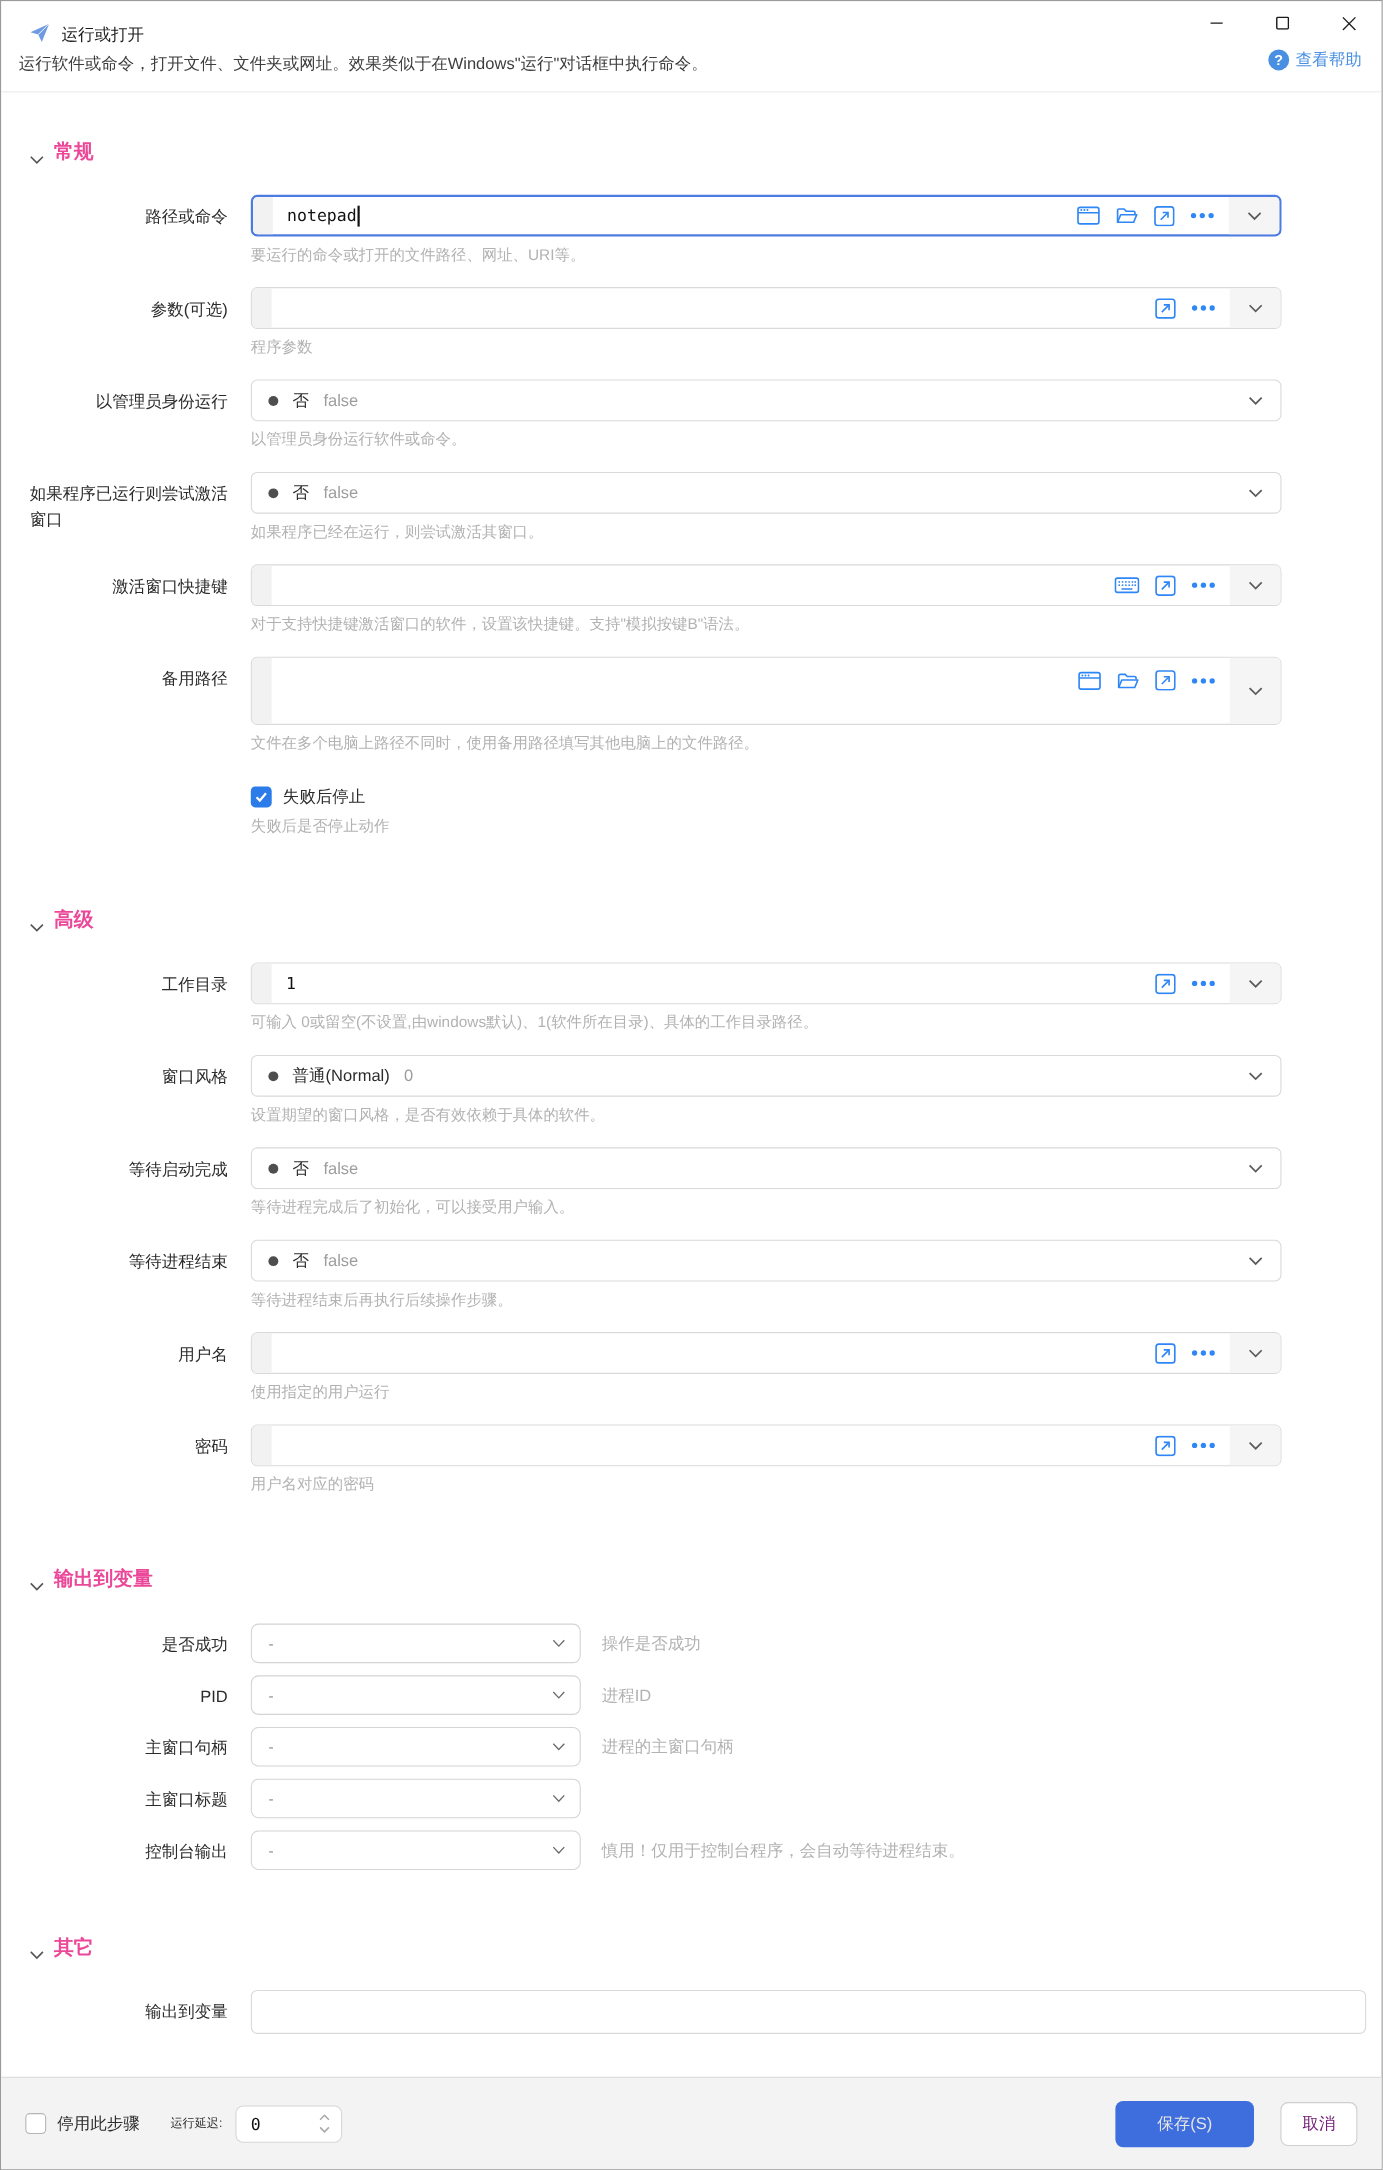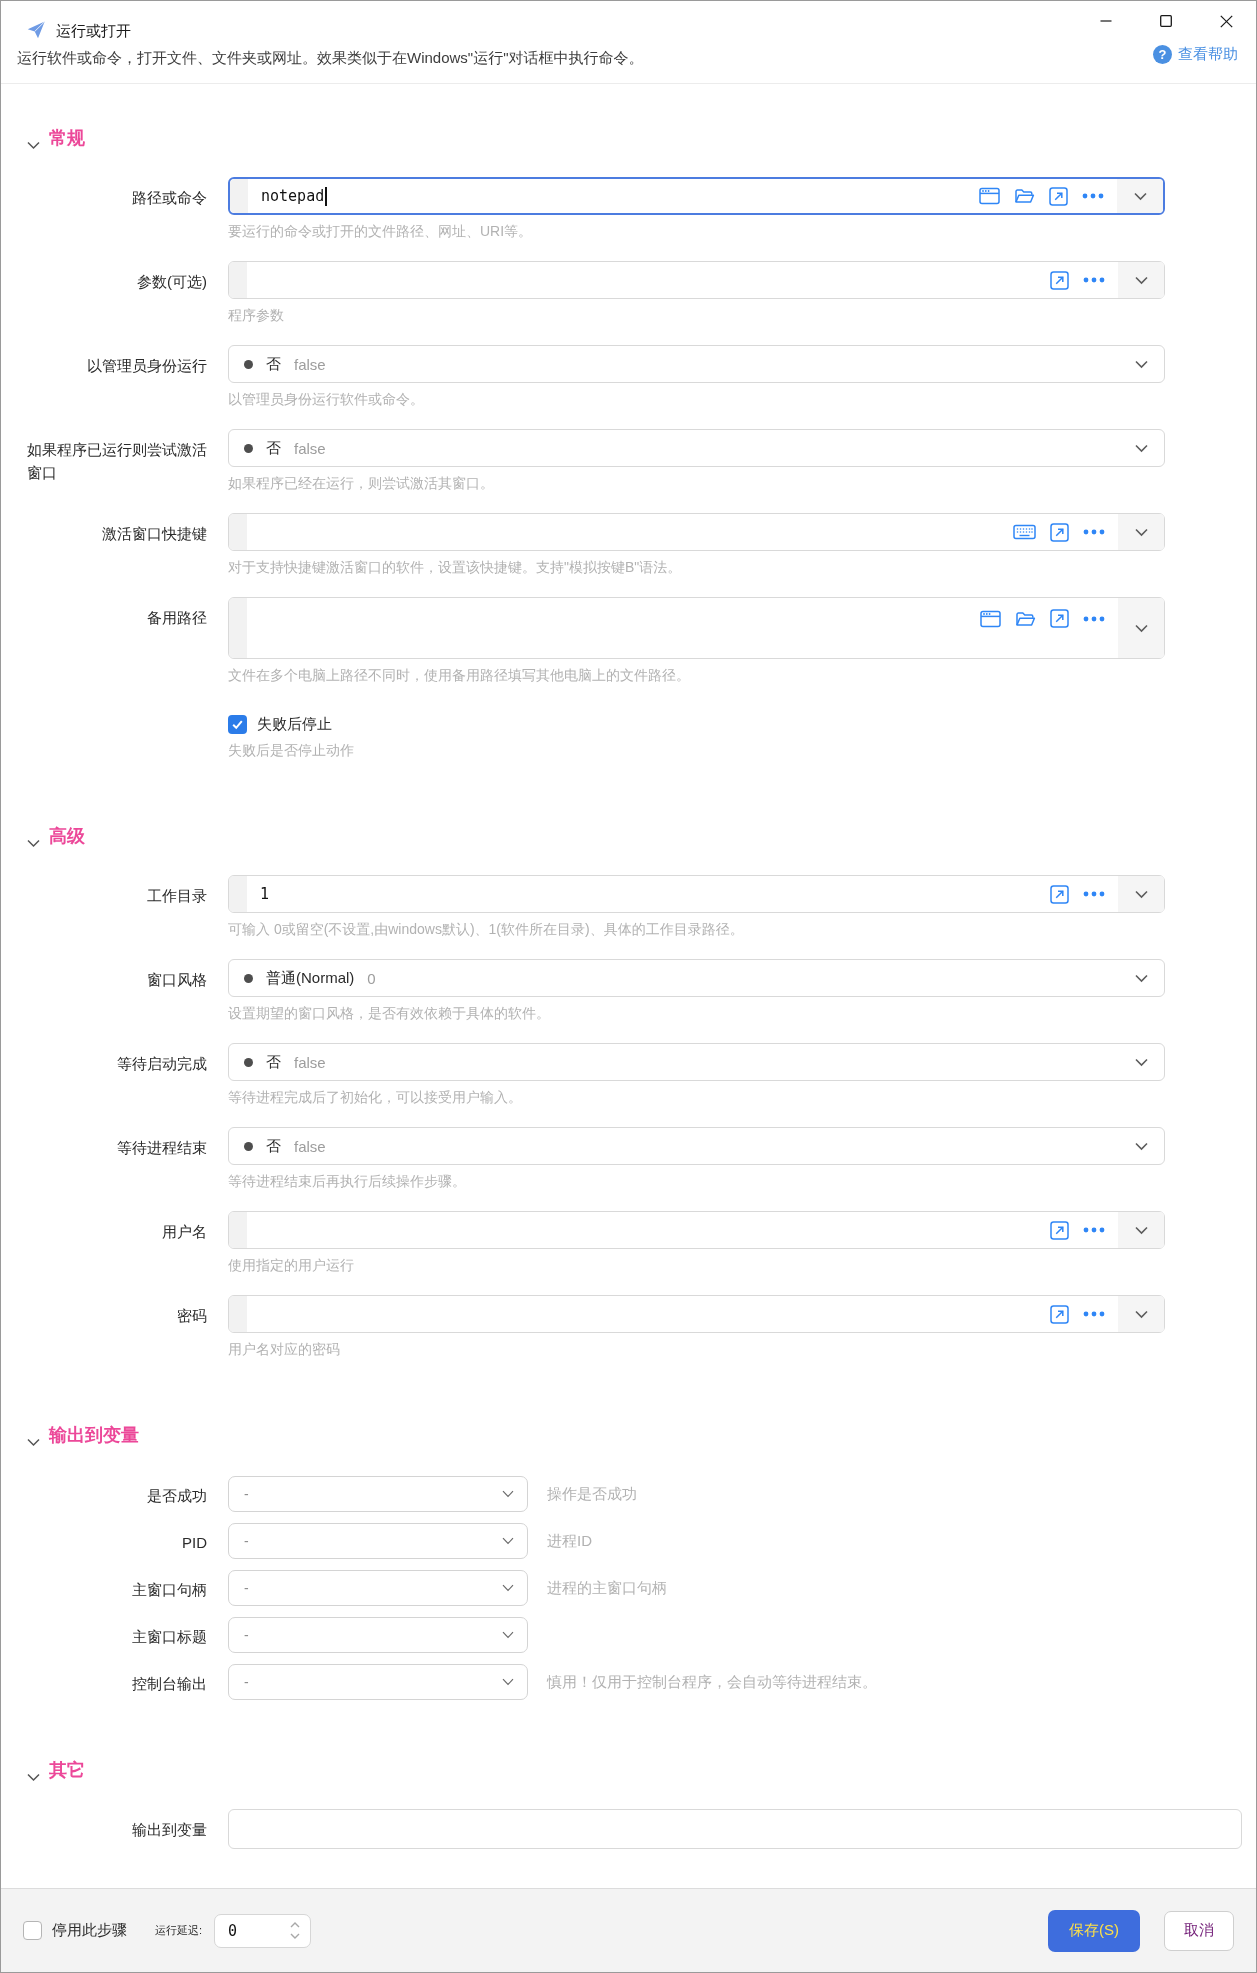--- a/index.html
+++ b/index.html
@@ -70,7 +70,7 @@
   .spin-val { font-family:"DejaVu Sans Mono","Liberation Mono",monospace; font-size:15px; color:#111; }
   .spin-btns { margin-left:auto; display:flex; flex-direction:column; gap:5px; }
   .btns { margin-left:auto; display:flex; align-items:center; gap:24px; }
-  .save-btn { height:42px; padding:0 21px; background:#3e6ddd; color:#fde047; font-size:15px; border:none; border-radius:7px; cursor:pointer; font-family:inherit; }
+  .save-btn { height:42px; padding:0 38px; background:#3e6ddd; color:#e5e5e5; font-size:15px; border:none; border-radius:7px; cursor:pointer; font-family:inherit; }
   .cancel-btn { height:40px; padding:0 19px; background:#fff; color:#701a75; font-size:15px; border:1px solid #cfcfcf; border-radius:7px; cursor:pointer; font-family:inherit; }
   svg { display:block; }
 </style>

